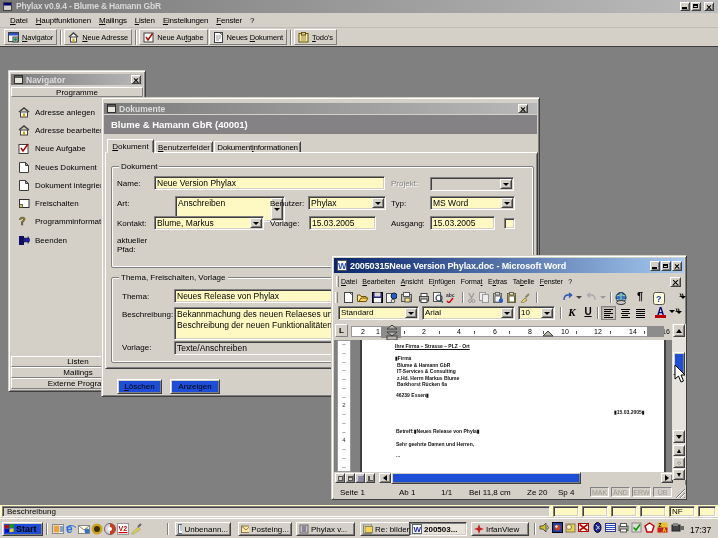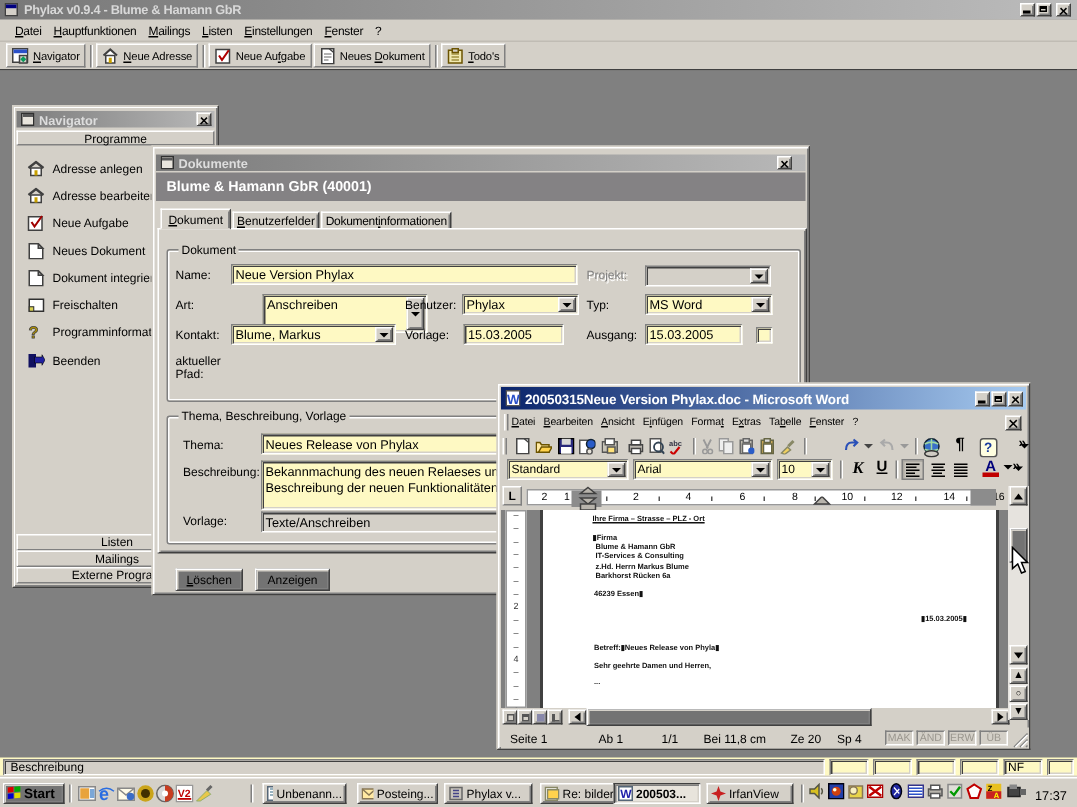--- a/index.html
+++ b/index.html
@@ -225,7 +225,7 @@
         <span>Dokument</span>
       </div>
     <div class="grp" style="left:9px;top:179px;width:423px;height:86px;z-index:4;">
-        <span>Thema, Beschreibung, Vorlage</span>
+        <span>Thema, Freischalten, Vorlage</span>
       </div>
     <div class="abs" style="z-index:5;inset:0;">
       <span class="lbl" style="left:15px;top:81px;">Name:</span>

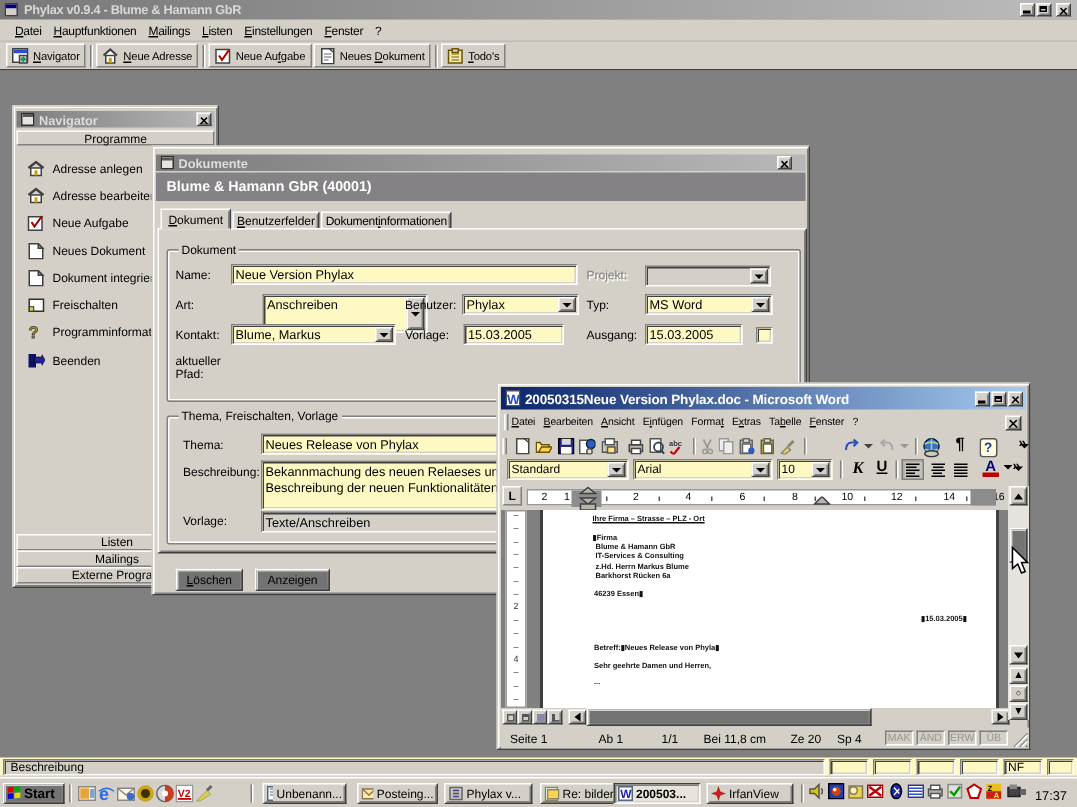--- a/index.html
+++ b/index.html
@@ -6,7 +6,7 @@
 .abs{position:absolute;}
 .raised2{border:1px solid;border-color:#fff #404040 #404040 #fff;box-shadow:inset 1px 1px 0 #d4d0c8, inset -1px -1px 0 #808080;}
 .sunken{border:1px solid;border-color:#808080 #fff #fff #808080;box-shadow:inset 1px 1px 0 #404040, inset -1px -1px 0 #d4d0c8;}
-.btn{background:#737373;border:1px solid;border-color:#fff #404040 #404040 #fff;box-shadow:inset 1px 1px 0 #d4d0c8, inset -1px -1px 0 #808080;}
+.btn{background:#1d4ed8;border:1px solid;border-color:#fff #404040 #404040 #fff;box-shadow:inset 1px 1px 0 #d4d0c8, inset -1px -1px 0 #808080;}
 .fld{background:#fef9c3;border:1px solid;border-color:#808080 #fff #fff #808080;box-shadow:inset 1px 1px 0 #404040, inset -1px -1px 0 #d4d0c8;}
 .u{text-decoration:underline;}
 .appicon{display:inline-block;width:9px;height:9px;background:#e8e4dc;border:1px solid #303030;box-shadow:inset 0 2px 0 #585858;}

